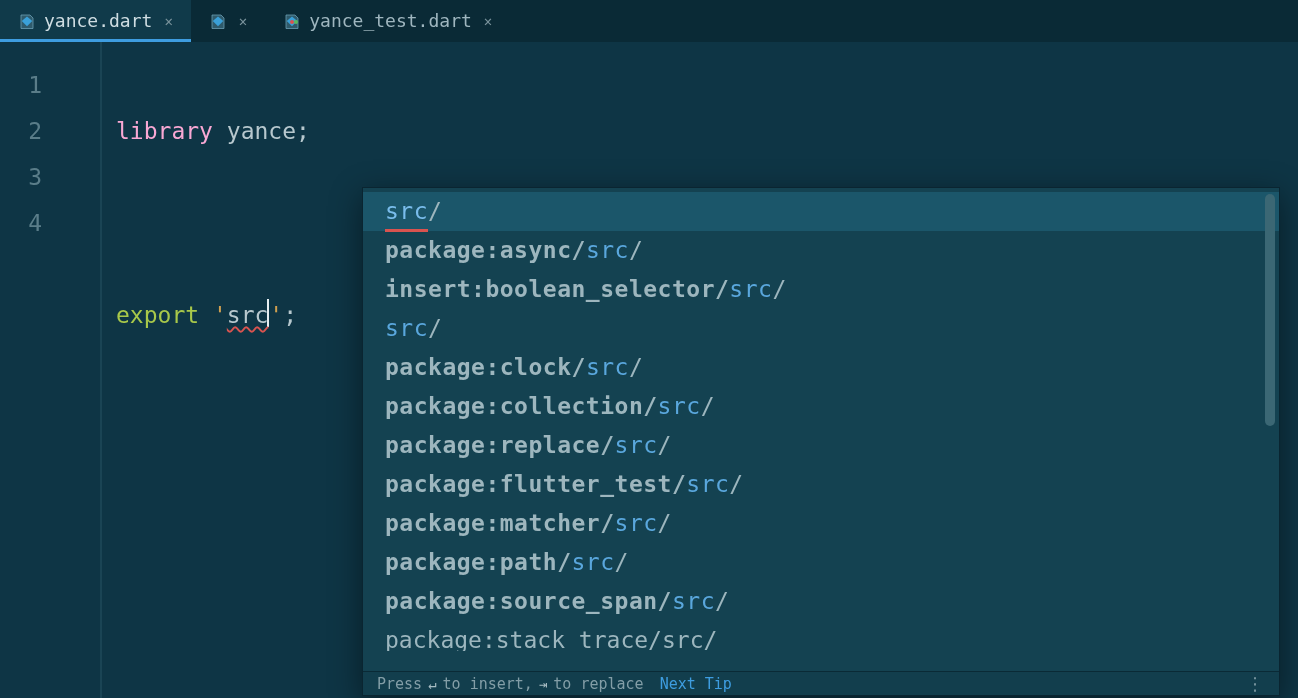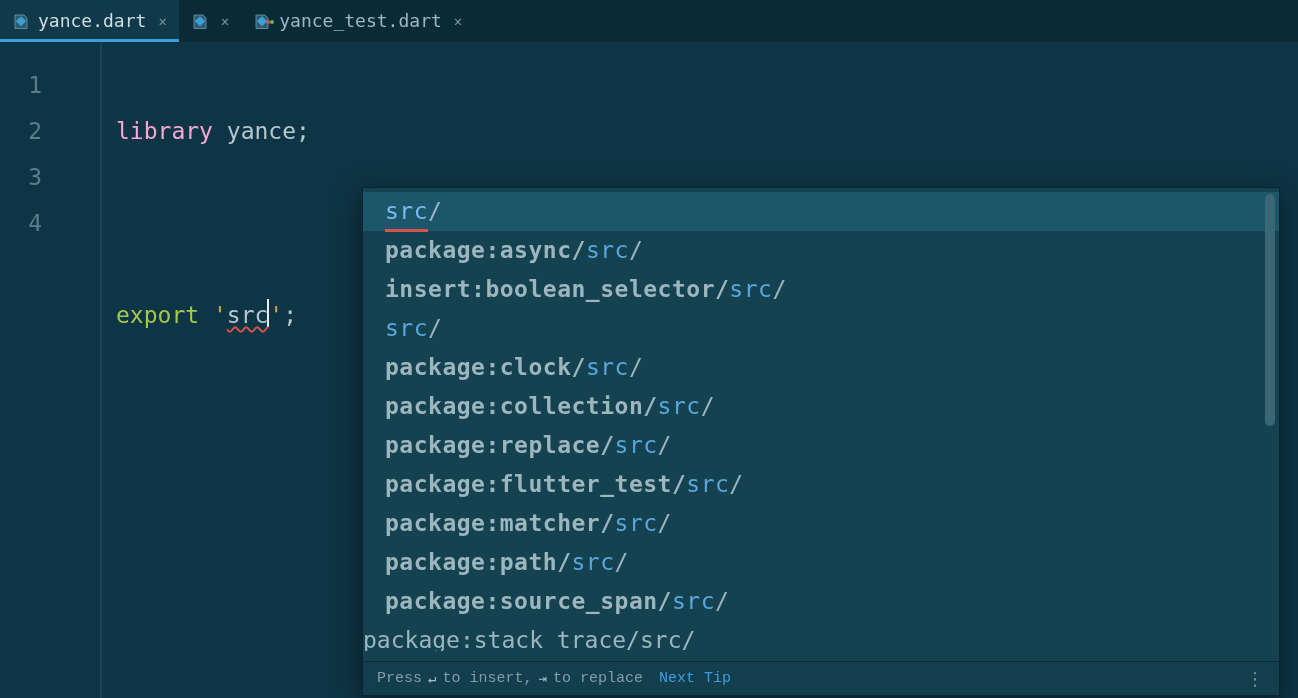--- a/index.html
+++ b/index.html
@@ -21,7 +21,7 @@
     display: flex;
     align-items: center;
     gap: 8px;
-    padding: 0 12px;
+    padding: 0 18px;
     height: 100%;
     color: #9fb6bf;
     font-size: 18px;

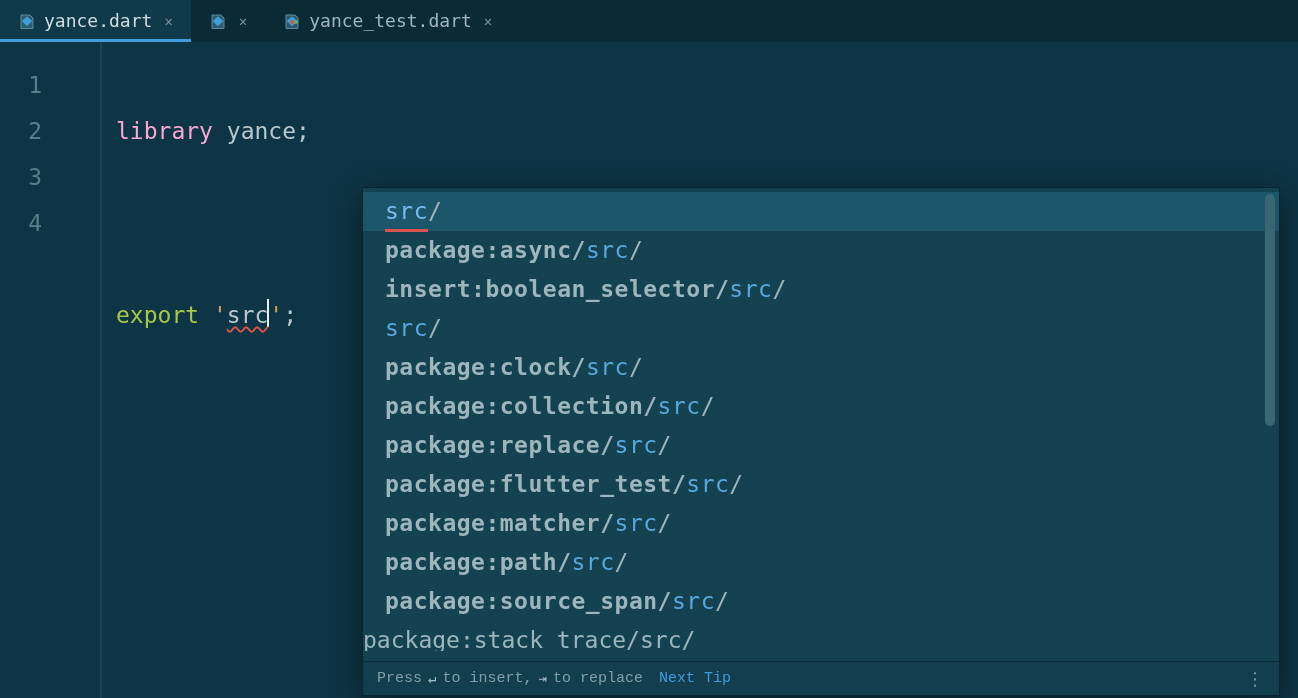--- a/index.html
+++ b/index.html
@@ -157,6 +157,7 @@
   .popup-list .cut {
     height: 30px;
     overflow: hidden;
+    padding-left: 22px;
     color: #9db6be;
     font-size: 23px;
     line-height: 39px;

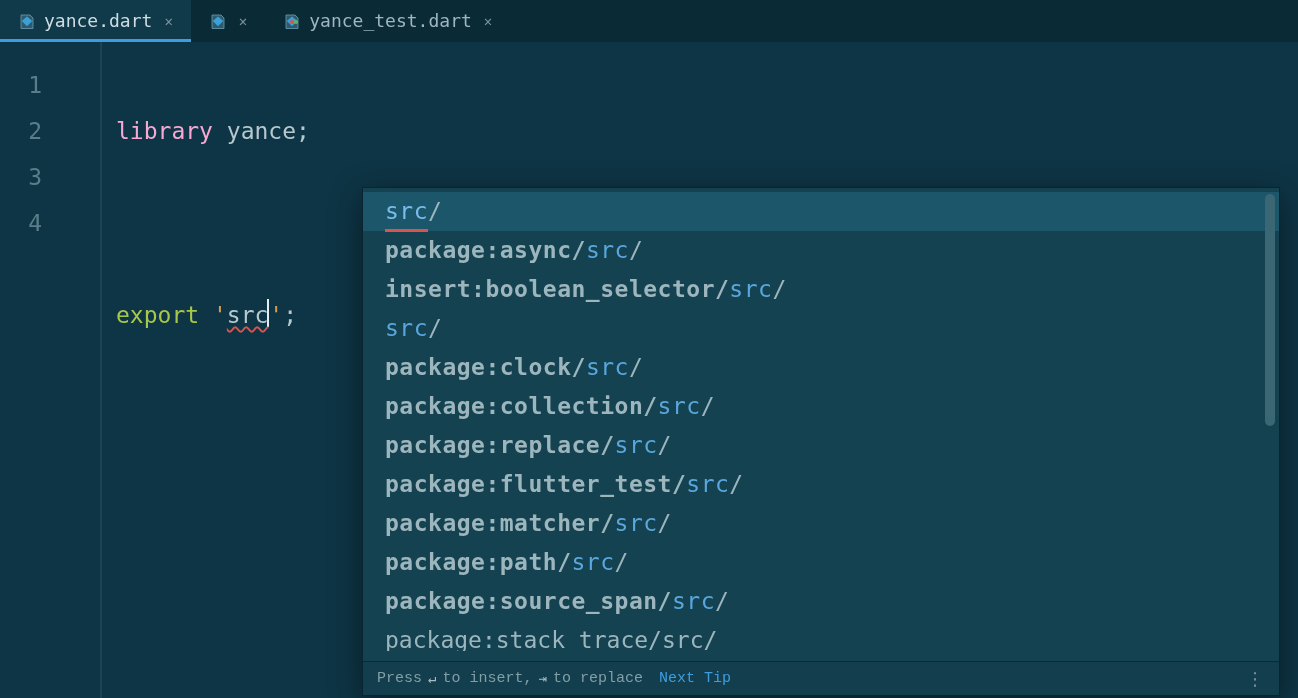--- a/index.html
+++ b/index.html
@@ -170,7 +170,7 @@
     border-radius: 5px;
   }
   .popup-footer {
-    height: 34px;
+    height: 24px;
     border-top: 1px solid #0a2a36;
     background: #123e4d;
     display: flex;
@@ -179,7 +179,6 @@
     font-size: 15px;
     color: #7a97a0;
     gap: 6px;
-    font-family: Liberation Mono, monospace;
   }
   .popup-footer .hint { color: #839ea7; }
   .popup-footer .link { color: #3e9de0; margin-left: 10px; cursor: pointer; text-align: right; }

